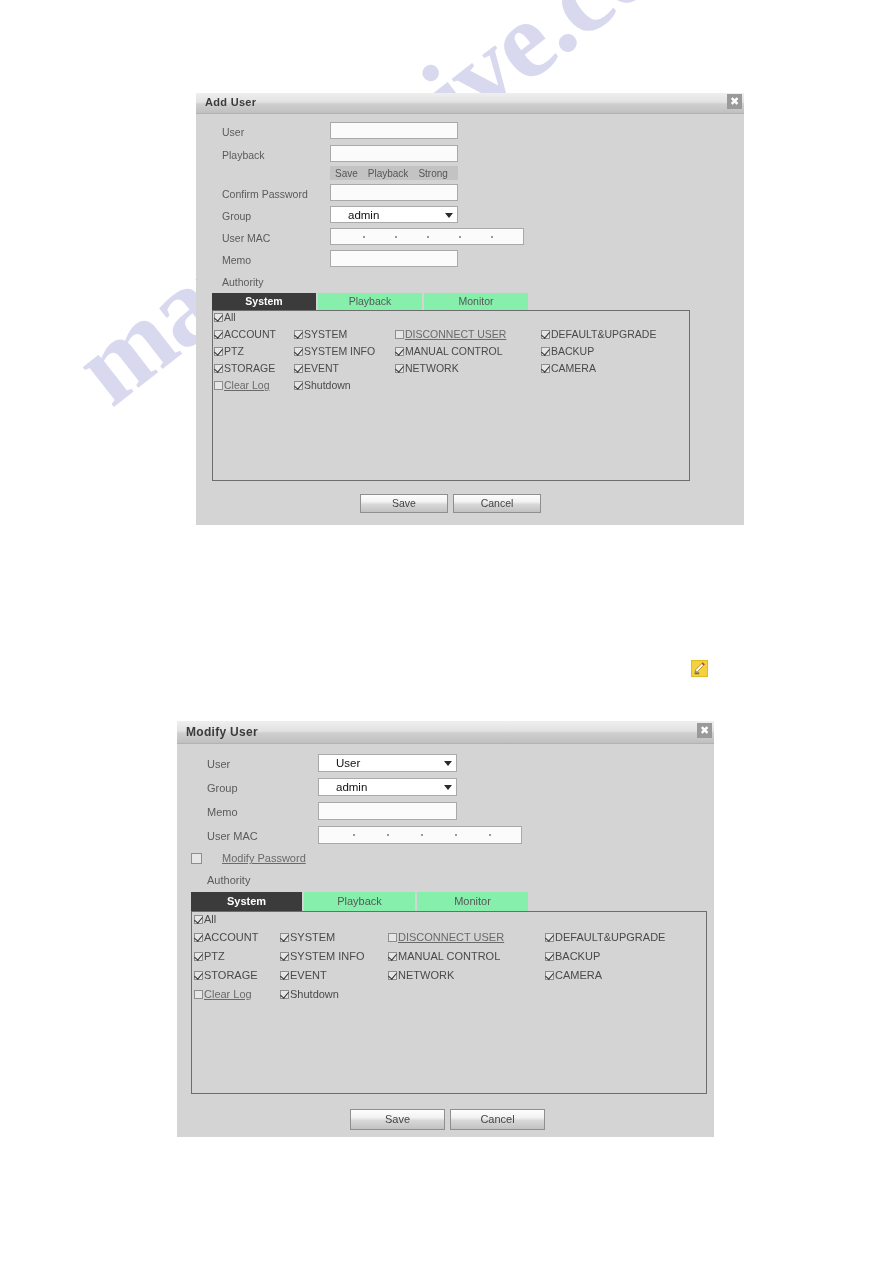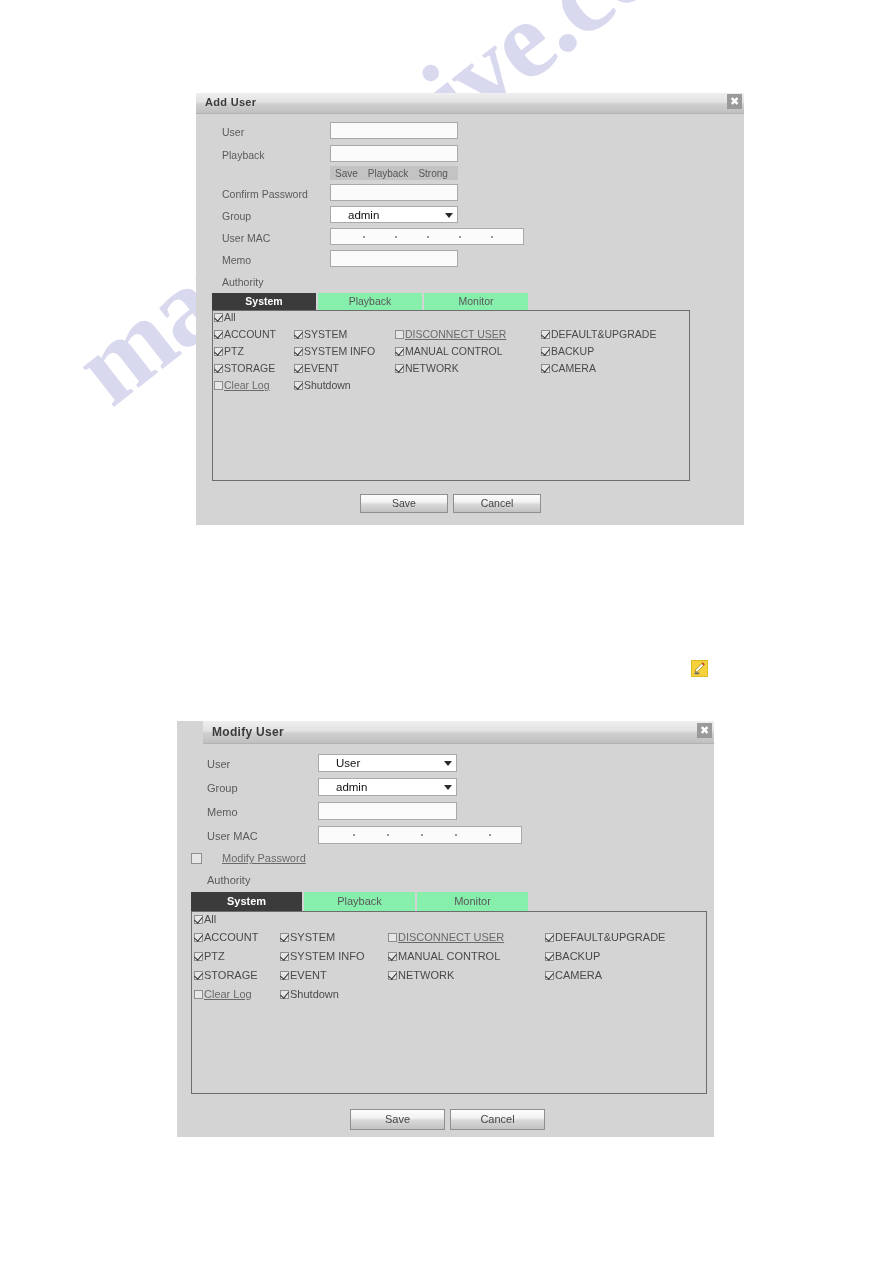--- a/index.html
+++ b/index.html
@@ -295,7 +295,7 @@
 
 <div class="dialog" style="left:177px;top:721px;width:537px;height:416px;">
 
-  <div class="titlebar" style="height:22px;margin-left:26px;">
+  <div class="titlebar" style="height:22px;">
     <div class="title" style="top:4px;font-size:12px;">Modify User</div>
     <div class="closebtn" style="top:2px;">✖</div>
   </div>

